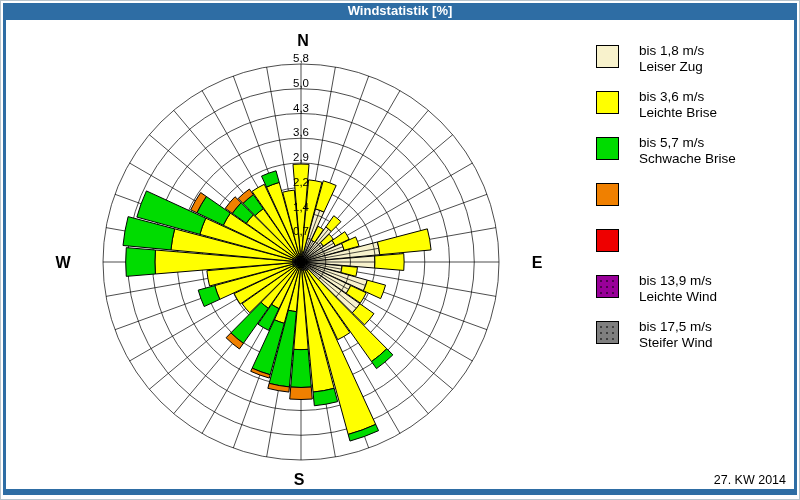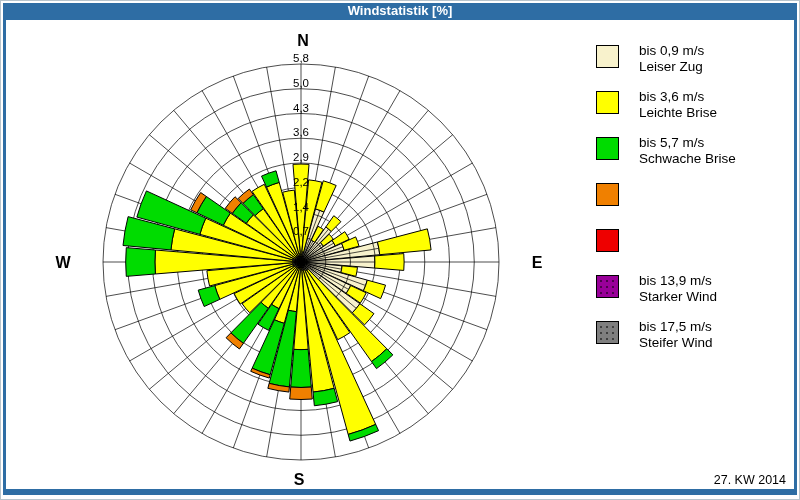--- a/index.html
+++ b/index.html
@@ -214,7 +214,7 @@
         <div class="legend-item">
           <span class="swatch" style="background-color: rgb(248, 242, 204);"></span>
           <span class="legend-text">
-            <span class="l1">bis 0,9 m/s</span>
+            <span class="l1">bis 1,8 m/s</span>
             <span class="l2">Leiser Zug</span>
           </span>
         </div>

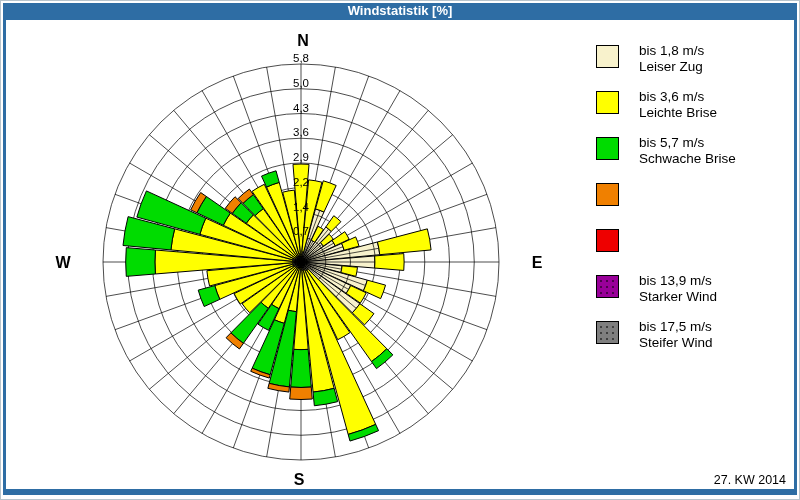--- a/index.html
+++ b/index.html
@@ -247,7 +247,7 @@
           <span class="swatch dots" style="background-color: rgb(153, 0, 153);"></span>
           <span class="legend-text">
             <span class="l1">bis 13,9 m/s</span>
-            <span class="l2">Starker Wind</span>
+            <span class="l2">Leichte Wind</span>
           </span>
         </div>
 

